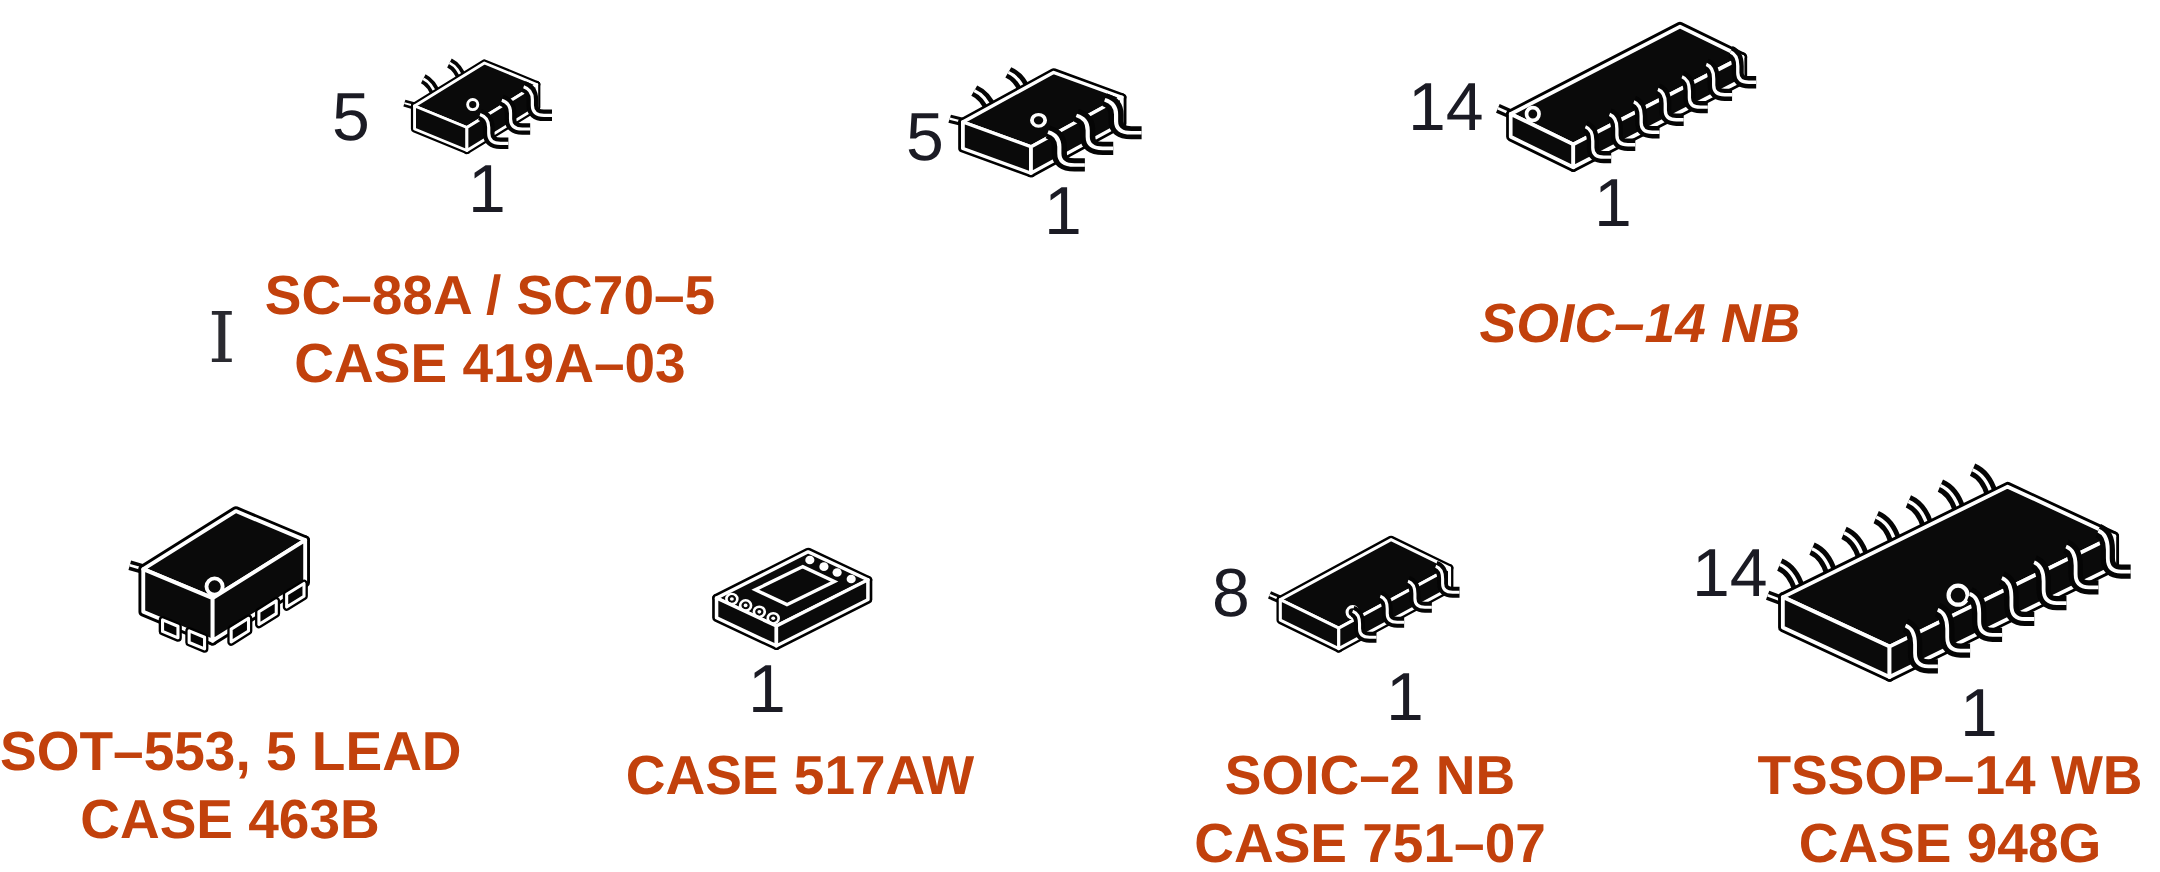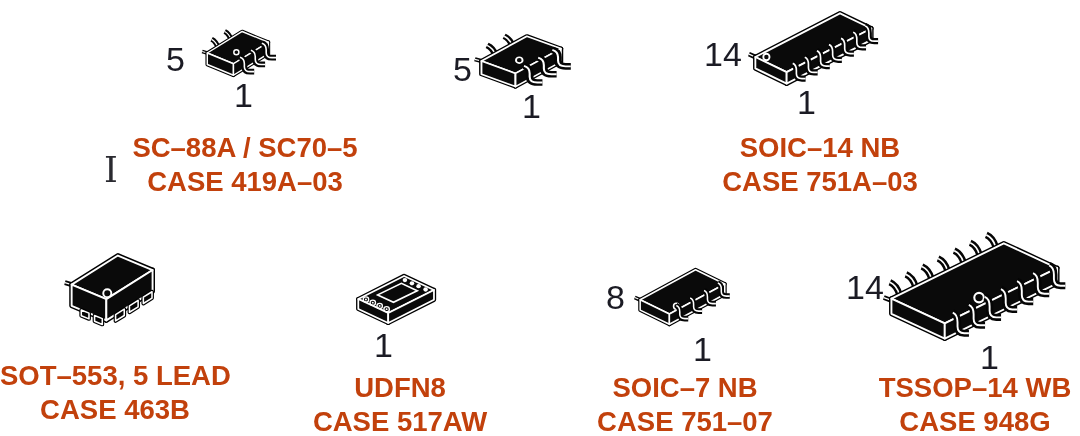--- a/index.html
+++ b/index.html
@@ -138,7 +138,7 @@
     </div>
     <span class="pin" style="left:34px;top:37px;">14</span>
     <span class="pin" style="left:127px;top:85px;">1</span>
-    <figcaption class="cap" style="top:131px;">
+    <figcaption class="cap" style="top:145px;font-style:italic;">
       <div>SOIC–14 NB</div>
       <div>CASE 751A–03</div>
     </figcaption>

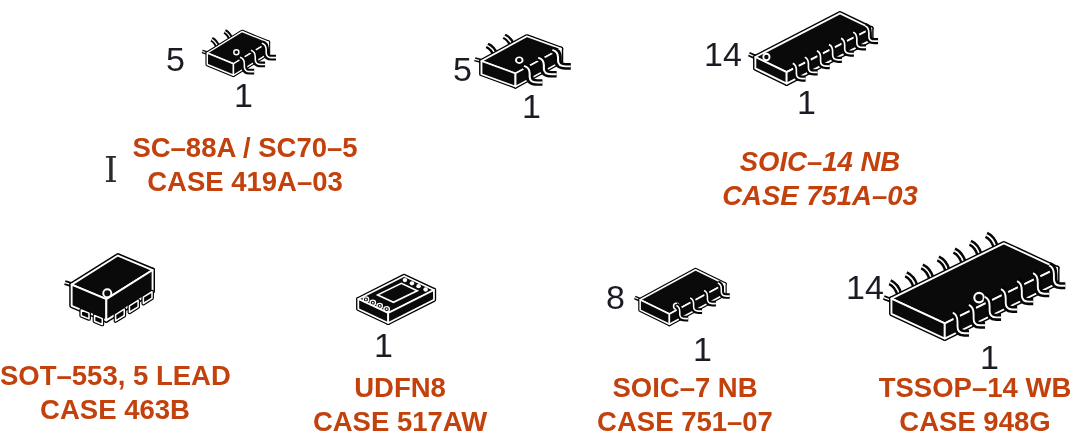--- a/index.html
+++ b/index.html
@@ -140,7 +140,6 @@
     <span class="pin" style="left:127px;top:85px;">1</span>
     <figcaption class="cap" style="top:145px;font-style:italic;">
       <div>SOIC–14 NB</div>
-      <div>CASE 751A–03</div>
     </figcaption>
   </figure>
 

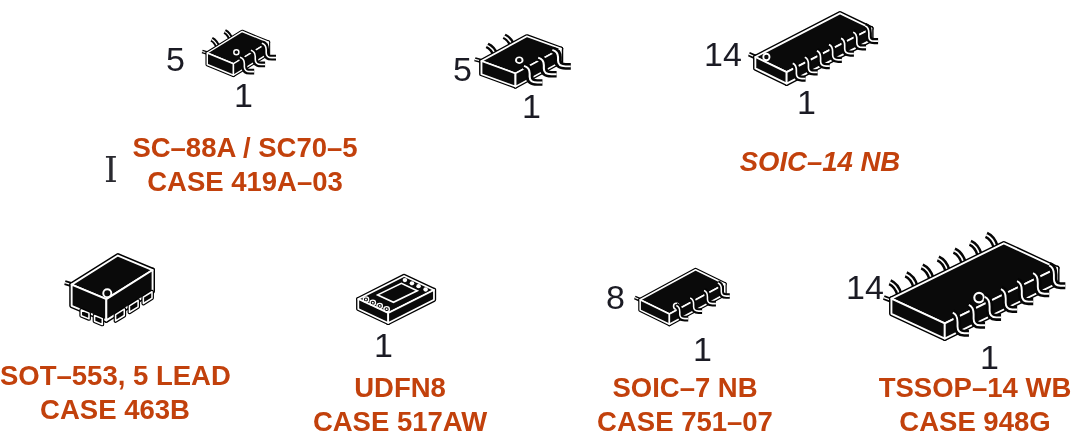--- a/index.html
+++ b/index.html
@@ -203,7 +203,6 @@
     </div>
     <span class="pin" style="left:89px;top:98px;">1</span>
     <figcaption class="cap" style="top:141px;">
-      <div>UDFN8</div>
       <div>CASE 517AW</div>
     </figcaption>
   </figure>

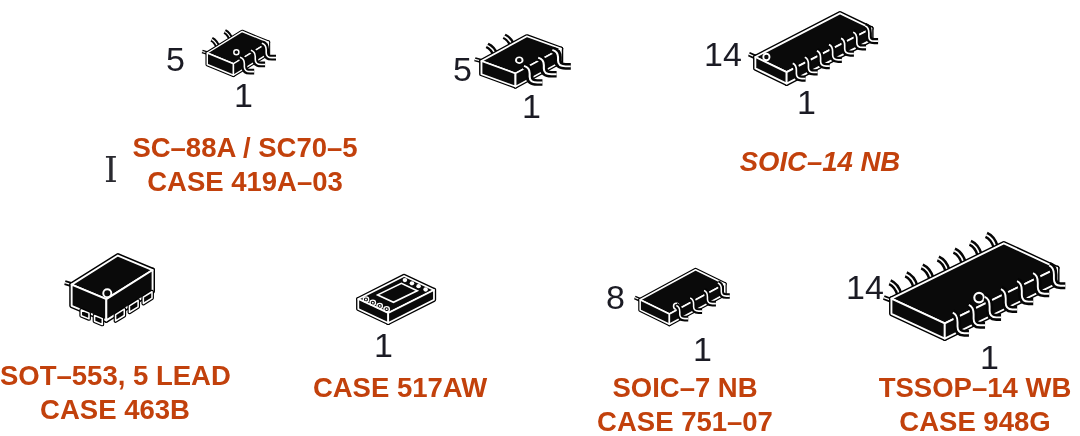--- a/index.html
+++ b/index.html
@@ -234,7 +234,7 @@
     <span class="pin" style="left:36px;top:50px;">8</span>
     <span class="pin" style="left:123px;top:102px;">1</span>
     <figcaption class="cap" style="top:141px;">
-      <div>SOIC–7 NB</div>
+      <div>SOIC–2 NB</div>
       <div>CASE 751–07</div>
     </figcaption>
   </figure>

